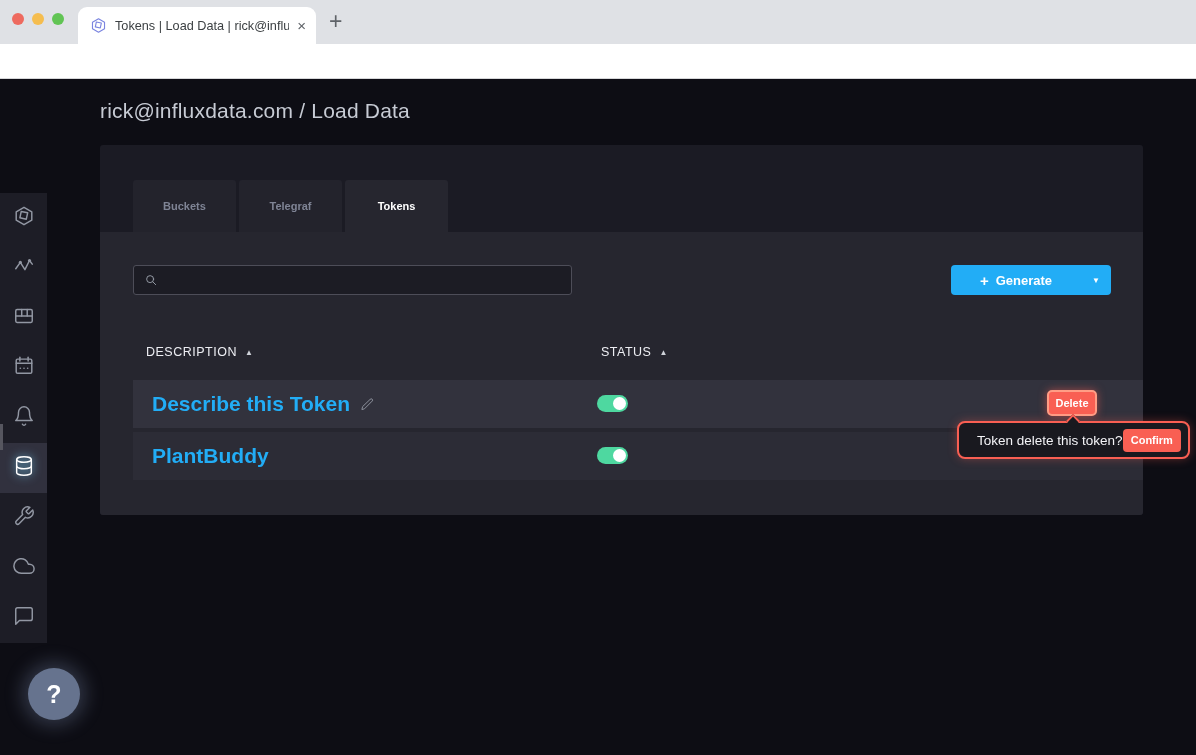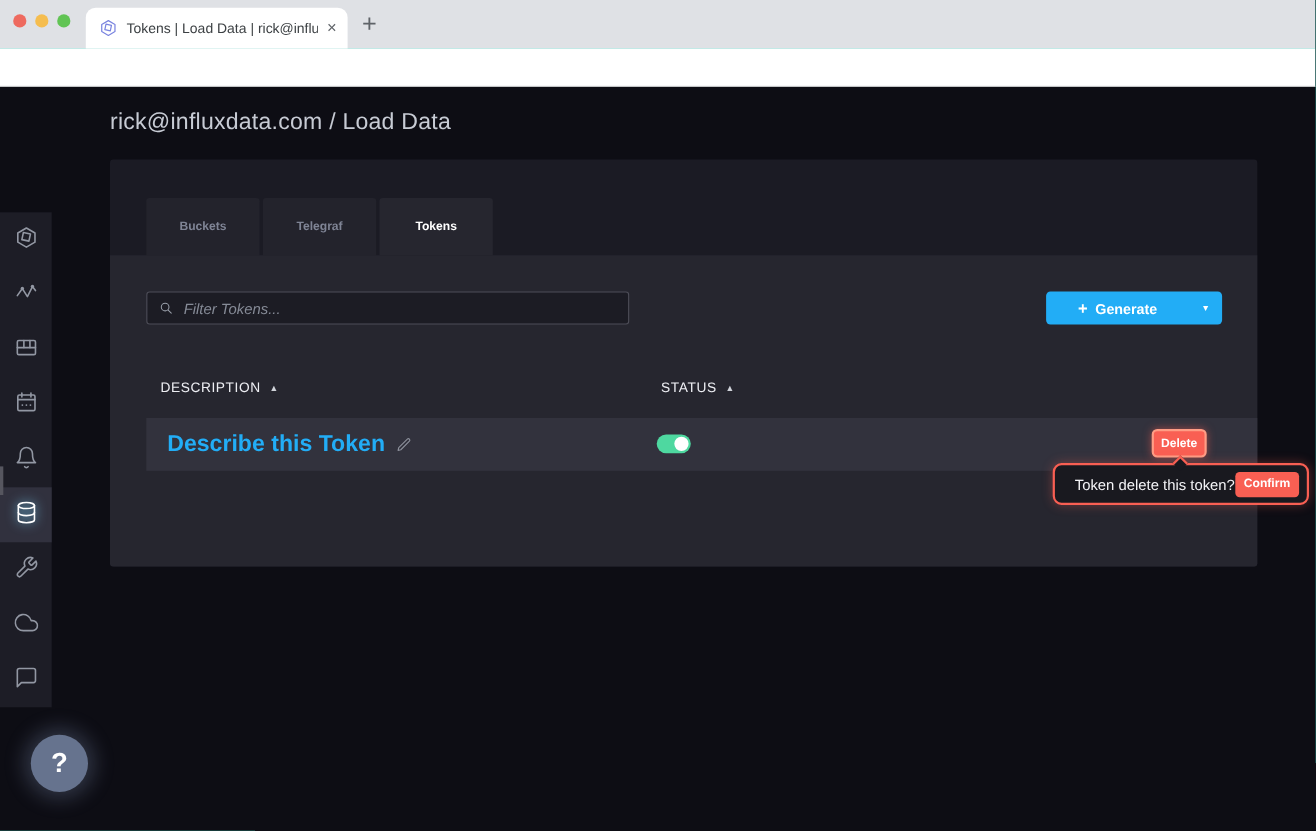--- a/index.html
+++ b/index.html
@@ -5,7 +5,7 @@
   *{box-sizing:border-box;margin:0;padding:0}
   html,body{background:#222}
   body{font-family:"Liberation Sans",sans-serif;-webkit-font-smoothing:antialiased}
-  .stage{position:relative;width:1196px;height:755px;overflow:hidden;background:#14b8a6;margin:0 auto}
+  .stage{position:relative;width:1196px;height:755px;overflow:hidden;background:#a16207;margin:0 auto}
 
   
   .tabstrip{position:absolute;top:0;left:0;width:1196px;height:44px;background:#dfe1e5}

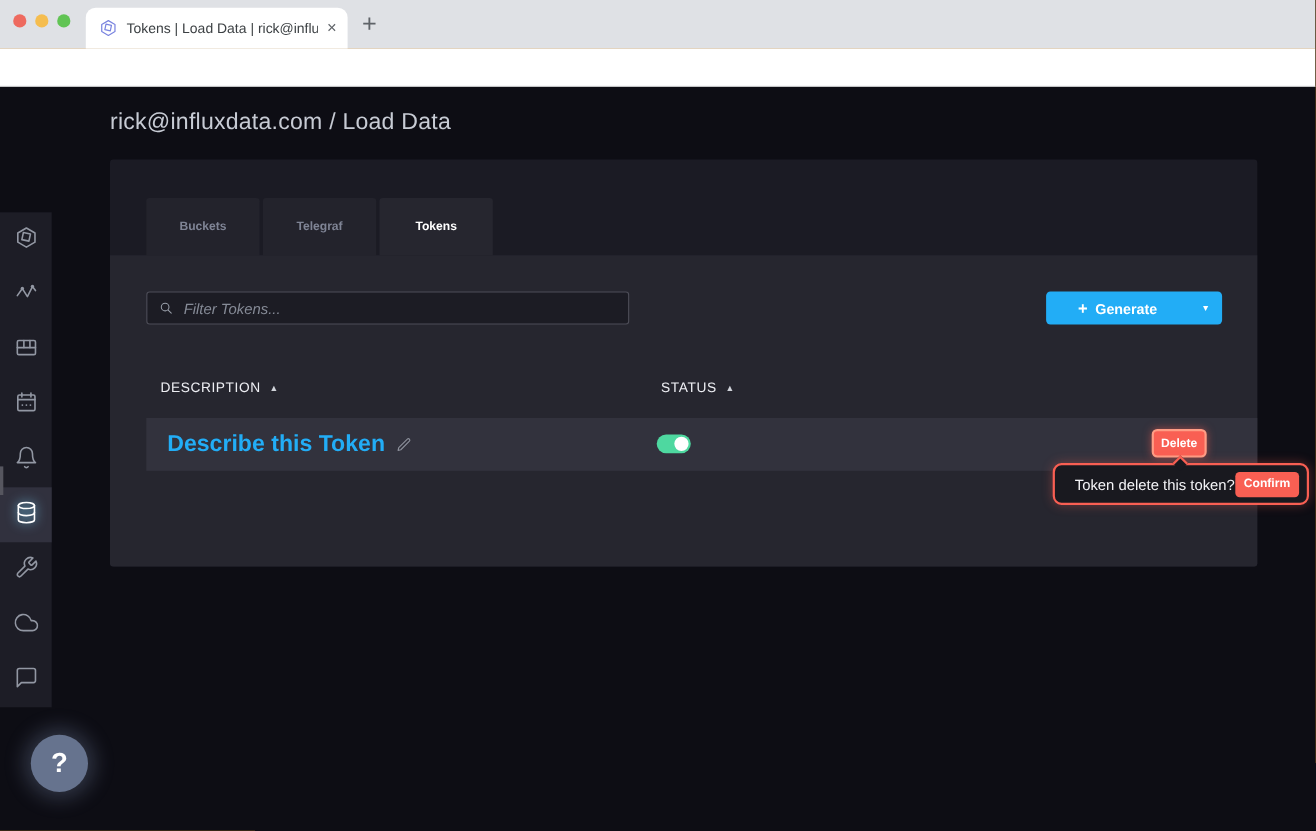--- a/index.html
+++ b/index.html
@@ -235,7 +235,6 @@
                 <line class="ic" x1="15.2" y1="15.2" x2="20" y2="20" stroke-width="2"></line>
               </svg>
           </span>
-          <input type="text" placeholder="Filter Tokens..." style="">
         </div>
 
         <div class="generate">

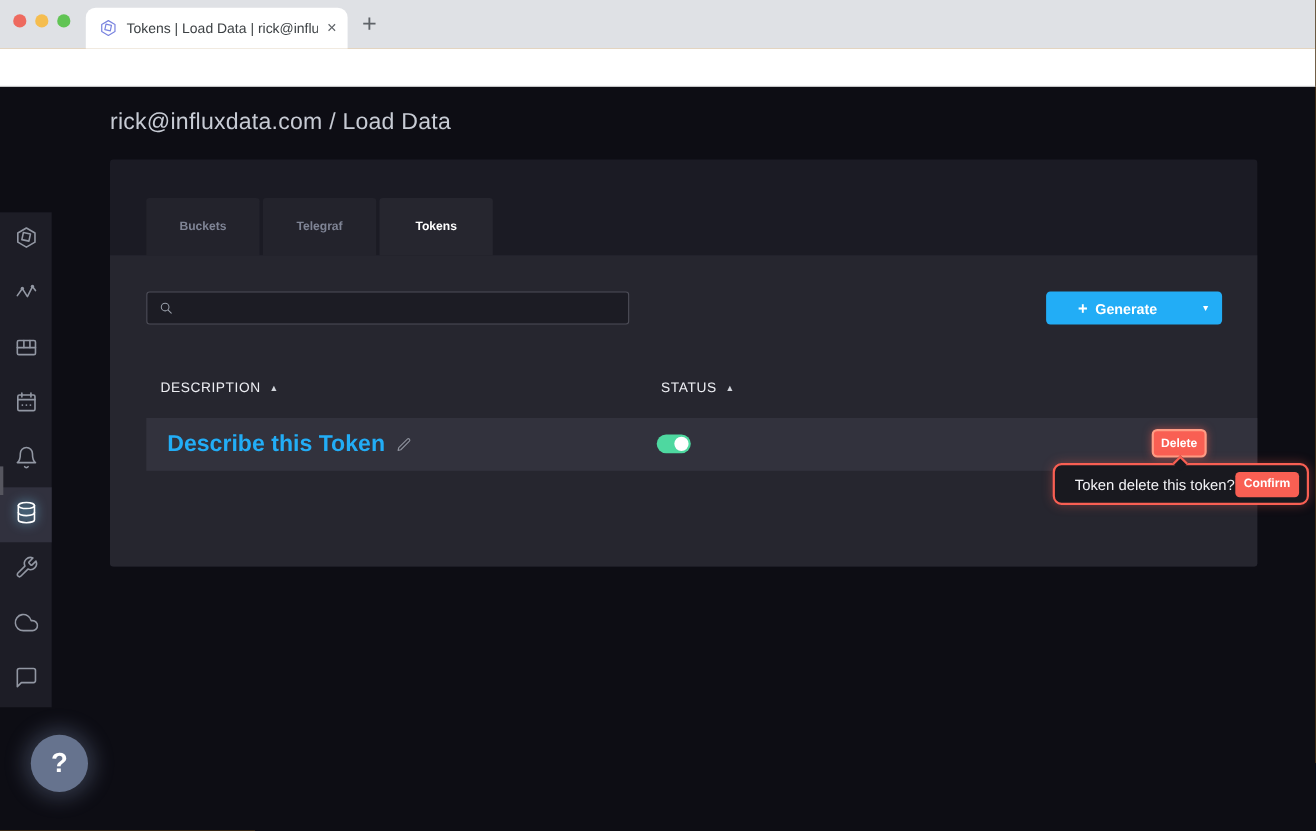--- a/index.html
+++ b/index.html
@@ -269,6 +269,12 @@
           <span class="delete-btn">Delete</span>
         </div>
 
+        <div class="row r1">
+          <span class="token-name">PlantBuddy</span>
+          <span class="toggle">
+              <span class="knob"></span>
+            </span>
+        </div>
 
       </div>
     </div>

